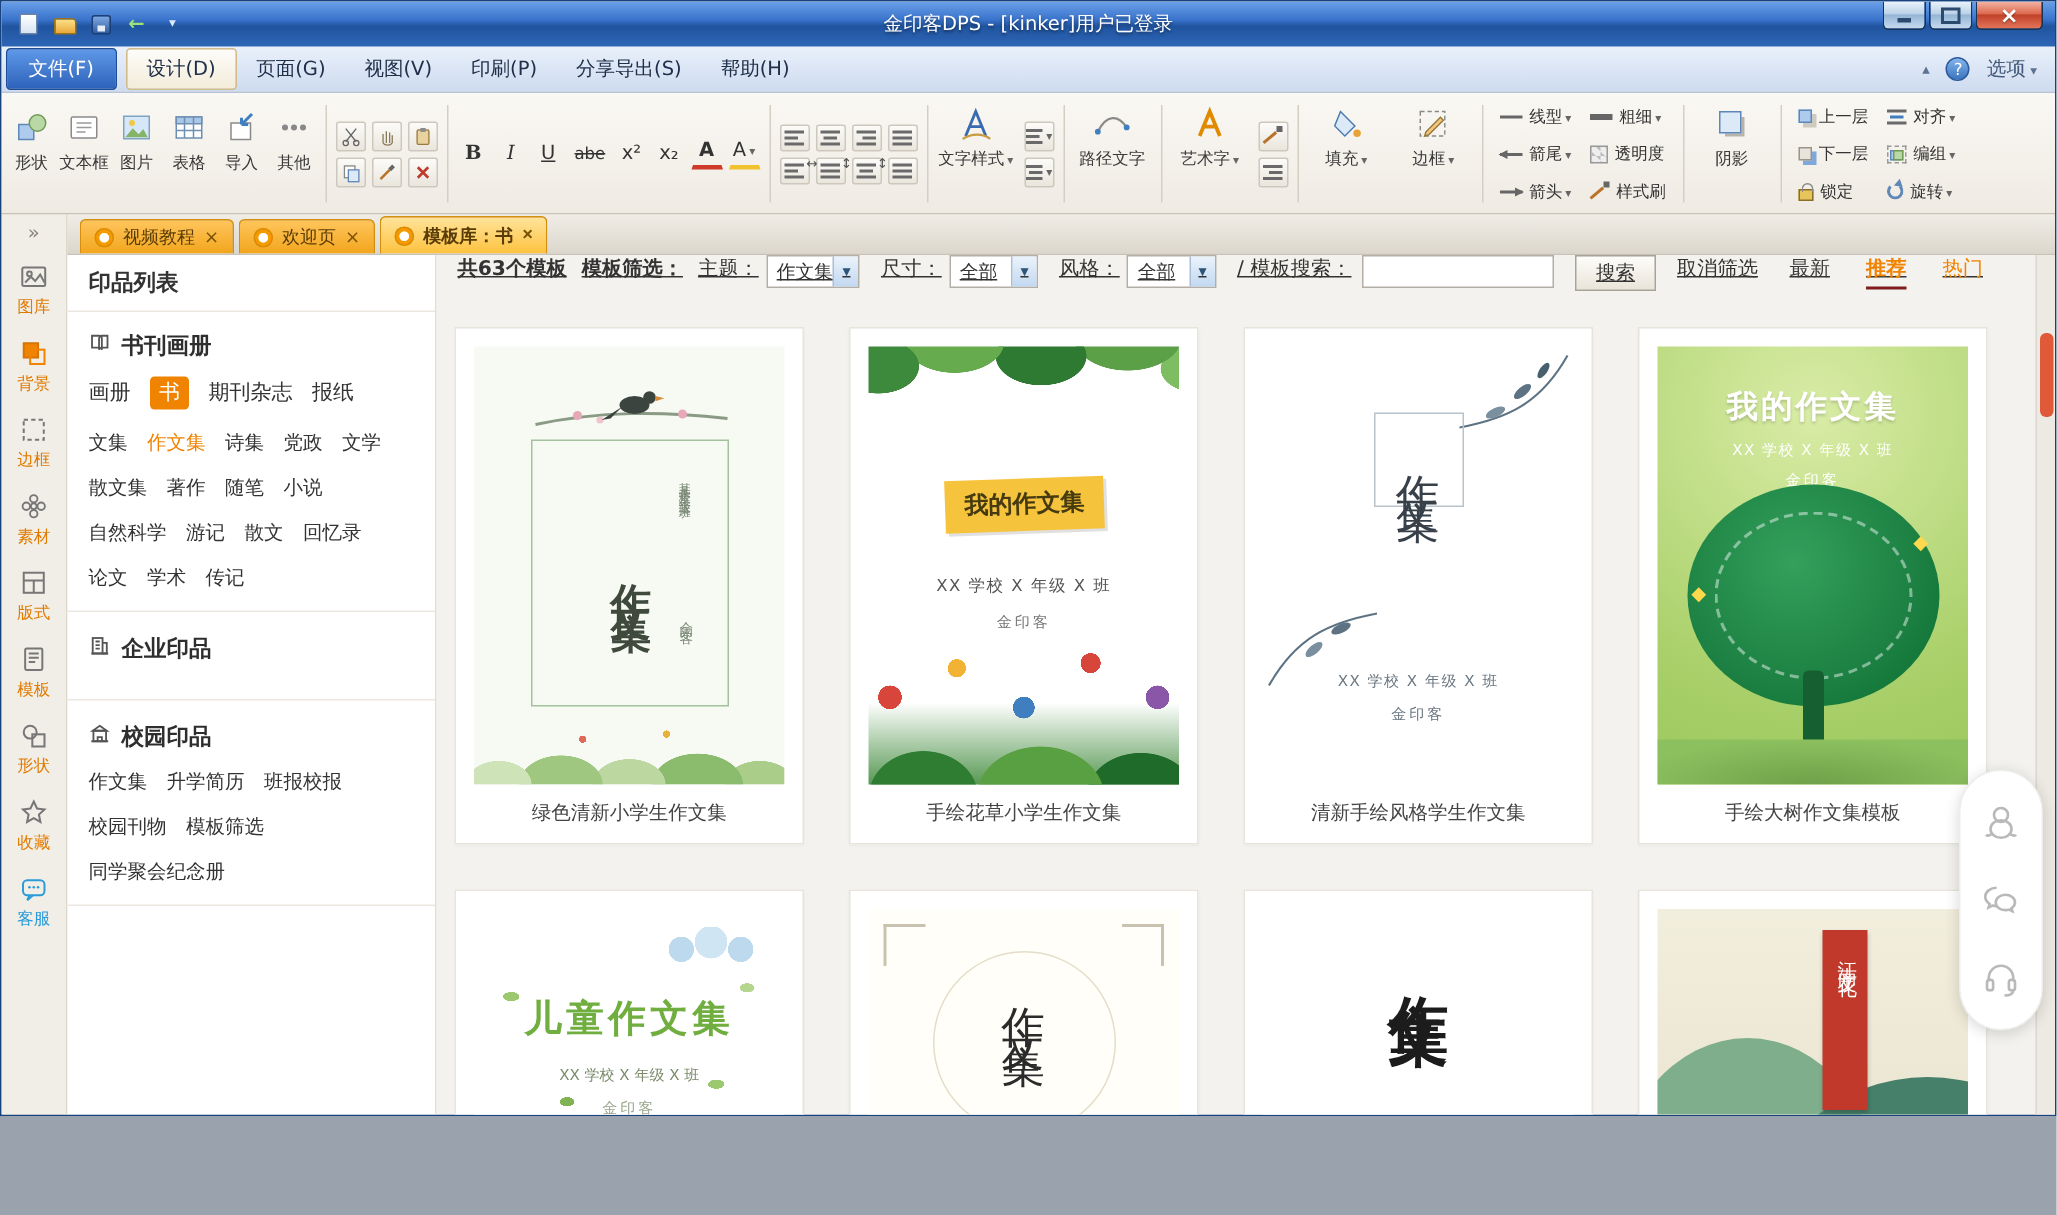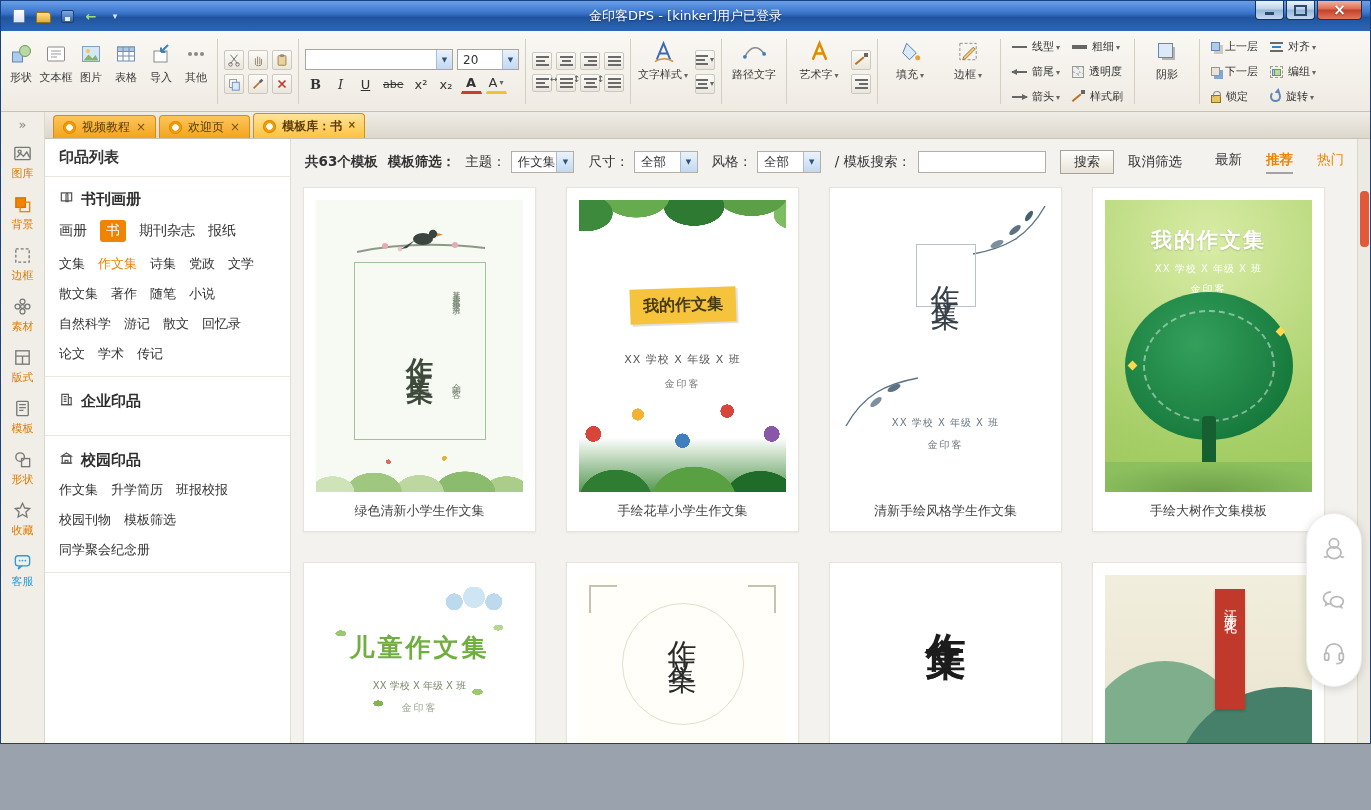--- a/index.html
+++ b/index.html
@@ -295,6 +295,20 @@
     </div>
   </div>
 
+  <div class="menubar">
+    <span class="mtab mtab-file">文件(F)</span>
+    <span class="mtab mtab-active">设计(D)</span>
+    <span class="mtab">页面(G)</span>
+    <span class="mtab">视图(V)</span>
+    <span class="mtab">印刷(P)</span>
+    <span class="mtab">分享导出(S)</span>
+    <span class="mtab">帮助(H)</span>
+    <div class="menubar-right">
+      <span class="chev-up"></span>
+      <span class="help-ic"></span>
+      <span><span>选项</span><span class="opt-caret"></span></span>
+    </div>
+  </div>
 
   <div class="ribbon">
     <div class="rgroup g-insert">

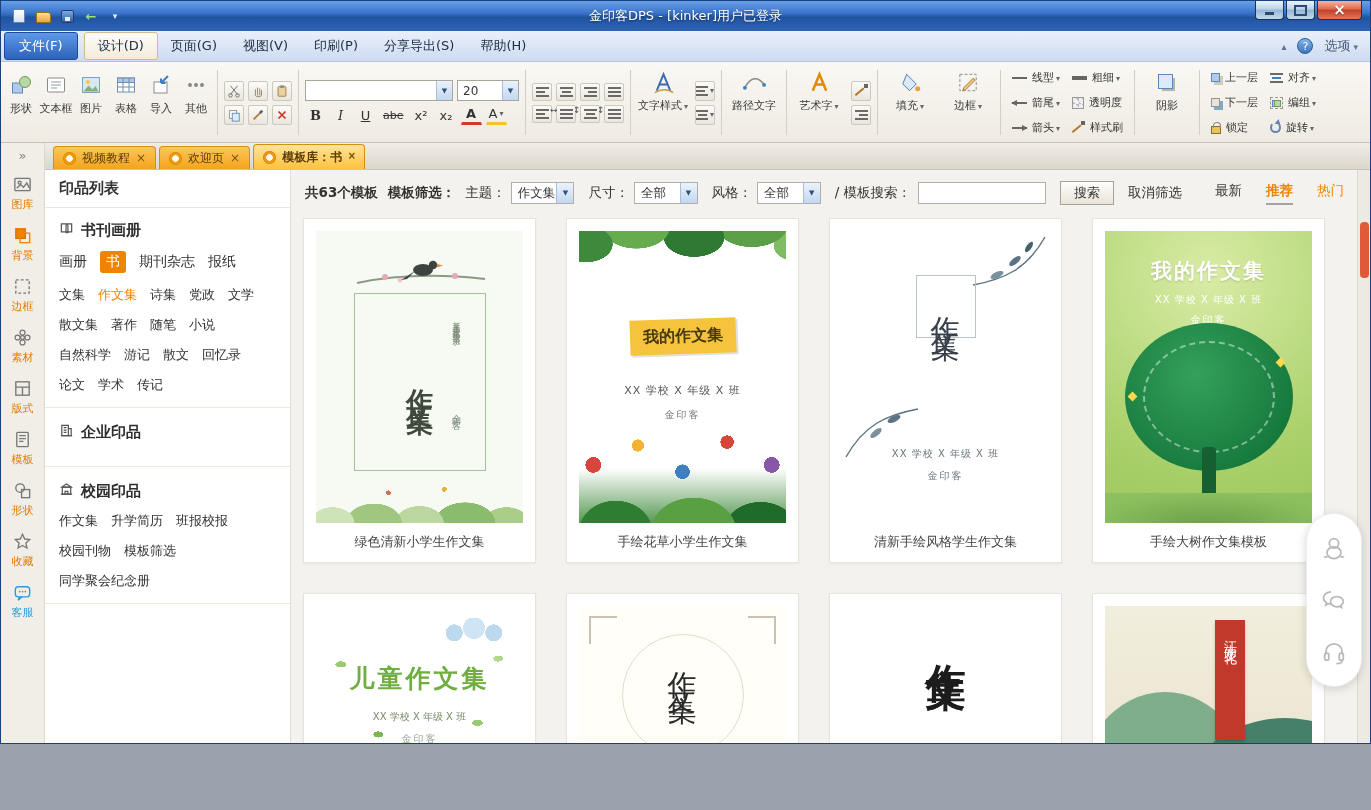--- a/index.html
+++ b/index.html
@@ -417,16 +417,6 @@
 
     <div class="rgroup g-col">
       <div class="fontrow">
-        <div class="combo combo-font">
-          <span class="cval"></span>
-          <span class="carrow"></span>
-        </div>
-        <div class="combo combo-size">
-          <span class="cval">20</span>
-          <span class="carrow"></span>
-        </div>
-      </div>
-      <div class="fontrow">
         <span class="charbtn cb-b">B</span>
         <span class="charbtn cb-i">I</span>
         <span class="charbtn cb-u">U</span>

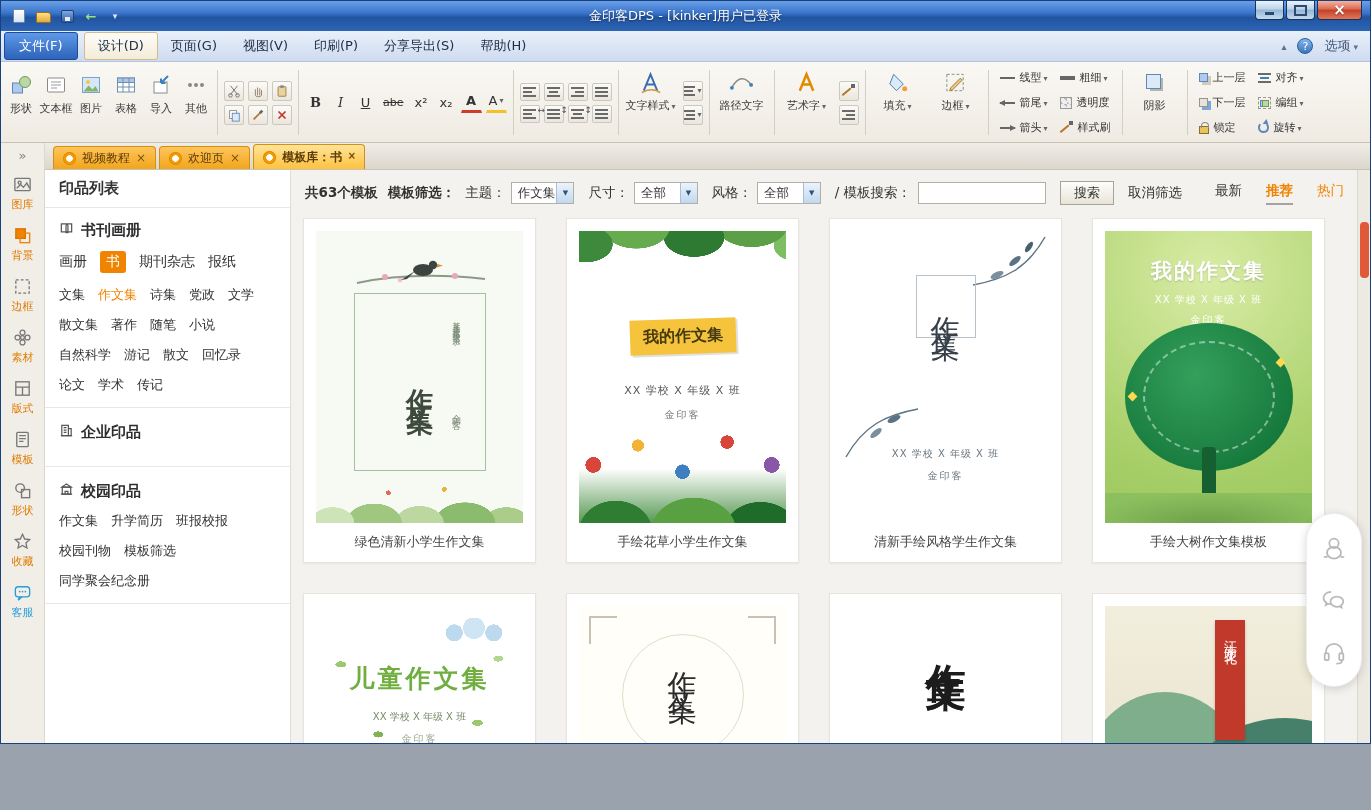--- a/index.html
+++ b/index.html
@@ -136,7 +136,7 @@
 
 
 .template-area{flex:1;position:relative;background:#f4f2ee;min-width:0;overflow:hidden;}
-.filterbar{height:46px;display:flex;align-items:center;padding:0 26px 0 14px;font-size:13.5px;color:#333;gap:5px;white-space:nowrap;}
+.filterbar{height:46px;display:flex;align-items:flex-start;padding:0 48px 0 14px;font-size:13.5px;color:#333;gap:5px;white-space:nowrap;text-decoration:underline;}
 .fcount,.flabel{font-weight:bold;margin-right:5px;}
 .fcombo{height:22px;border:1px solid #b3afa6;background:#fff;display:flex;align-items:center;width:76px;margin-right:9px;}
 .fcombo .fval{flex:1;padding-left:6px;font-size:12.5px;}

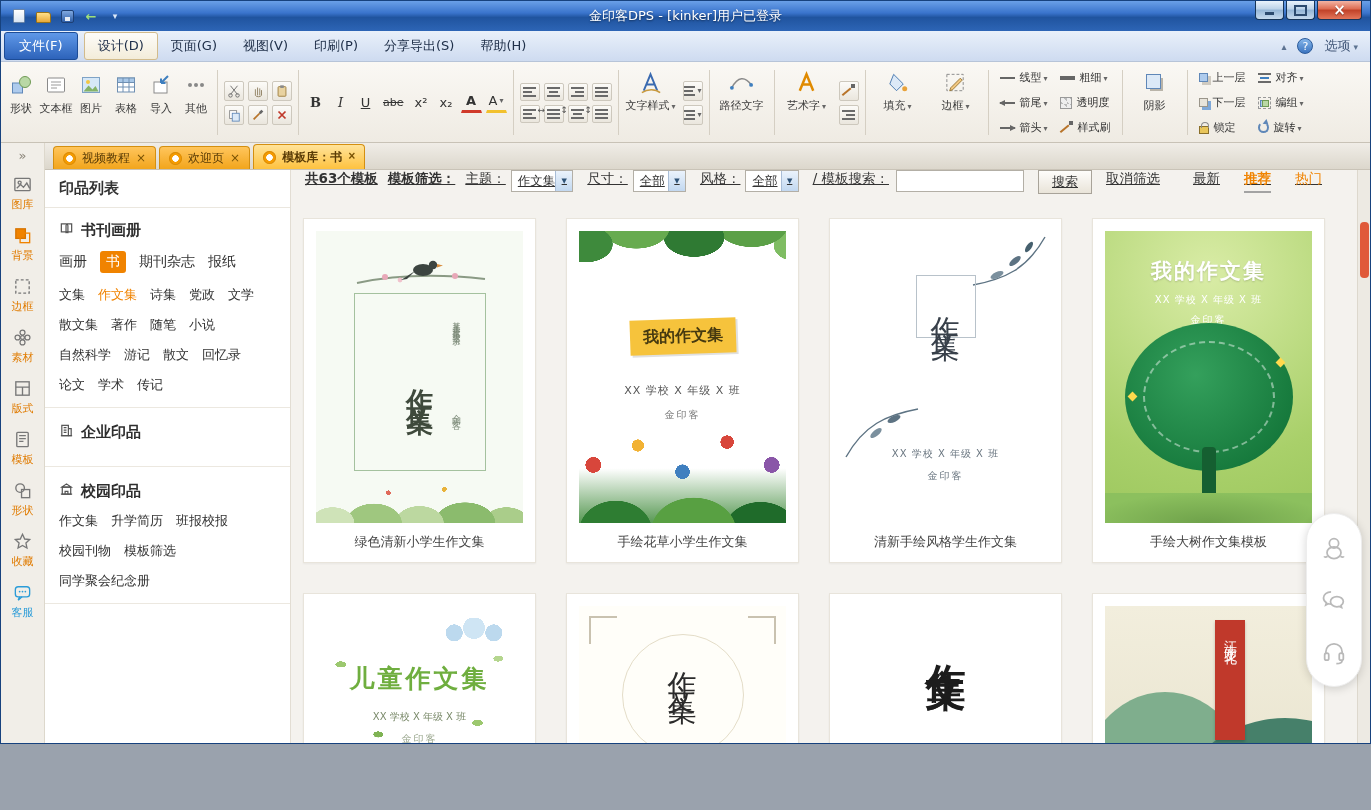--- a/index.html
+++ b/index.html
@@ -145,7 +145,7 @@
 .fsearch{width:128px;height:22px;border:1px solid #b3afa6;margin:0 9px 0 2px;padding:0 6px;font-size:12.5px;background:#fff;font-family:inherit;}
 .fbtn{height:24px;padding:0 13px;border:1px solid #a8a399;background:linear-gradient(#fefdfb,#e9e4d9);font-size:13px;color:#333;margin-right:9px;font-family:inherit;}
 .fcancel{color:#333;margin-right:auto;}
-.fsort{display:flex;gap:24px;margin-left:28px;}
+.fsort{display:flex;gap:24px;margin-left:16px;}
 .sort-item{color:#3c3c3c;padding-bottom:3px;}
 .sort-active{color:#f08300;font-weight:bold;border-bottom:2px solid #a3a3a3;}
 .sort-hot{color:#f08300;}

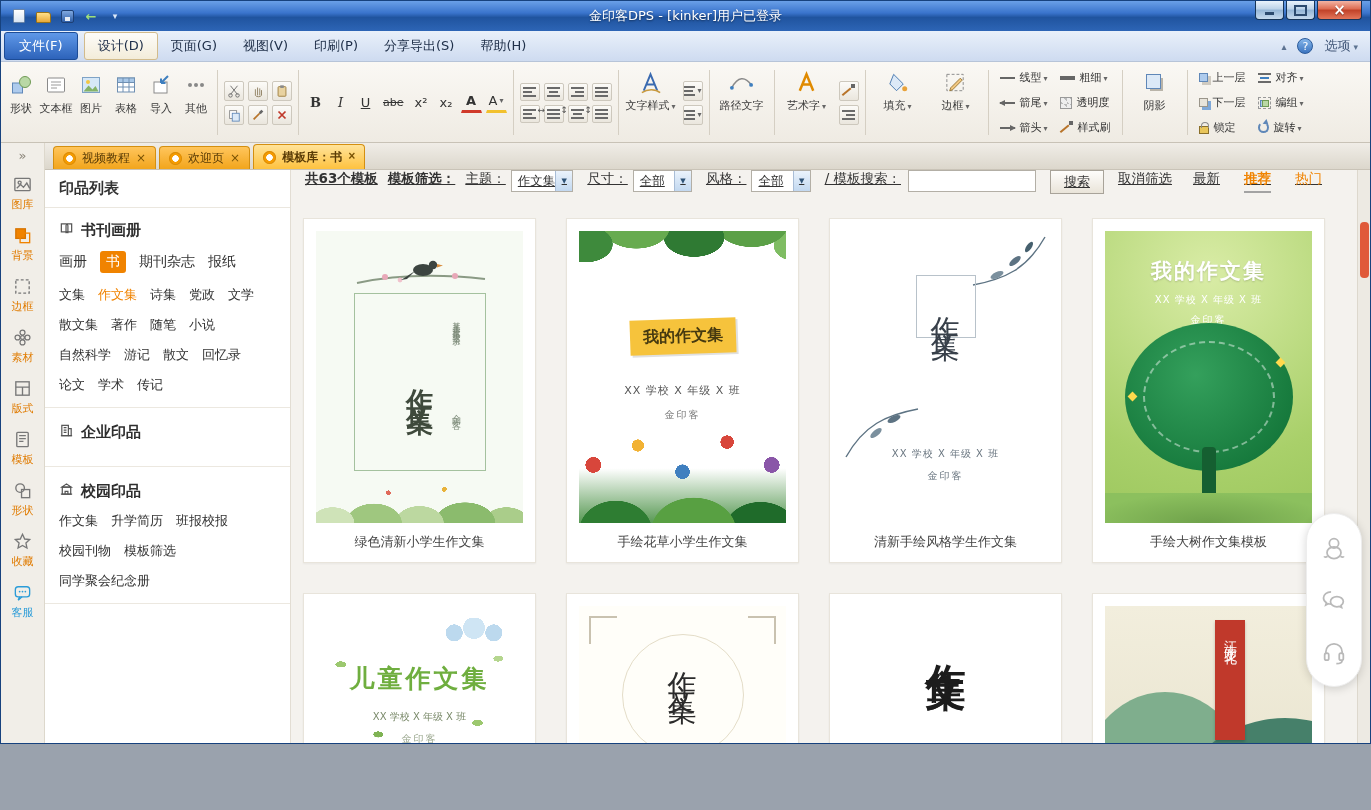--- a/index.html
+++ b/index.html
@@ -147,7 +147,7 @@
 .fcancel{color:#333;margin-right:auto;}
 .fsort{display:flex;gap:24px;margin-left:16px;}
 .sort-item{color:#3c3c3c;padding-bottom:3px;}
-.sort-active{color:#f08300;font-weight:bold;border-bottom:2px solid #a3a3a3;}
+.sort-active{color:#f08300;font-weight:bold;border-bottom:2px solid #7f1d1d;}
 .sort-hot{color:#f08300;}
 .cards{display:grid;grid-template-columns:repeat(4,233px);gap:30px;padding:2px 0 0 12px;}
 .card{width:233px;height:345px;background:#fff;border:1px solid #e8e4db;box-shadow:0 1px 2px rgba(0,0,0,.05);}

